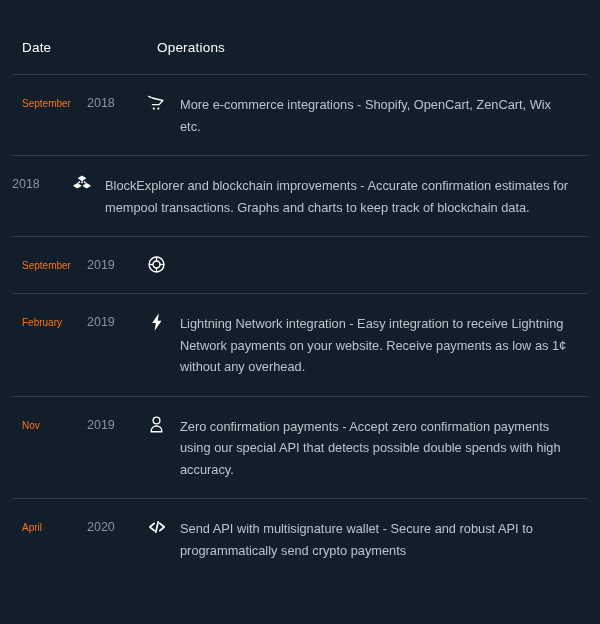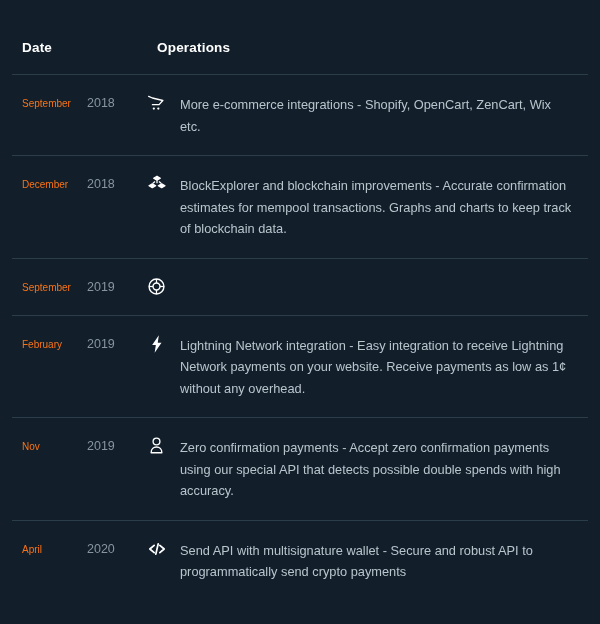--- a/index.html
+++ b/index.html
@@ -30,7 +30,7 @@
   }
   .th {
     font-size: 13.5px;
-    font-weight: bold;
+    font-weight: normal;
     color: #ffffff;
     letter-spacing: 0.2px;
   }

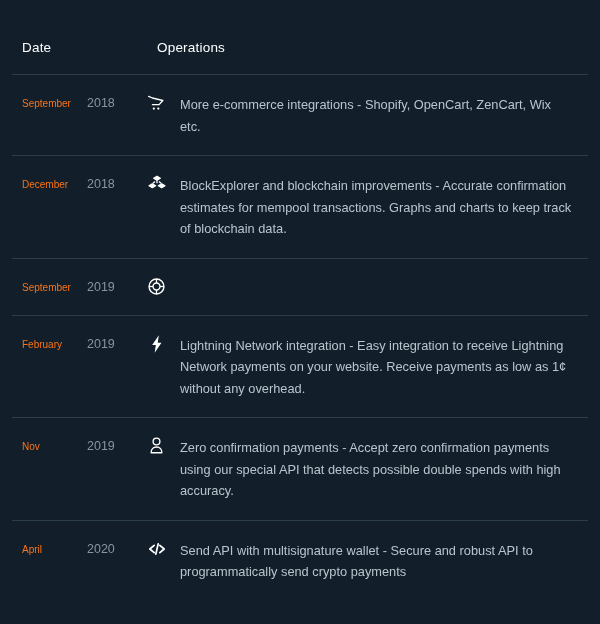--- a/index.html
+++ b/index.html
@@ -123,7 +123,6 @@
   <div class="divider"></div>
 
   <div class="row">
-    <div class="cell-month">December</div>
     <div class="cell-year">2018</div>
     <div class="cell-icon">
       <svg width="20" height="20" viewBox="0 0 24 24" fill="none" stroke="#ffffff" stroke-width="1.5" stroke-linejoin="round">

